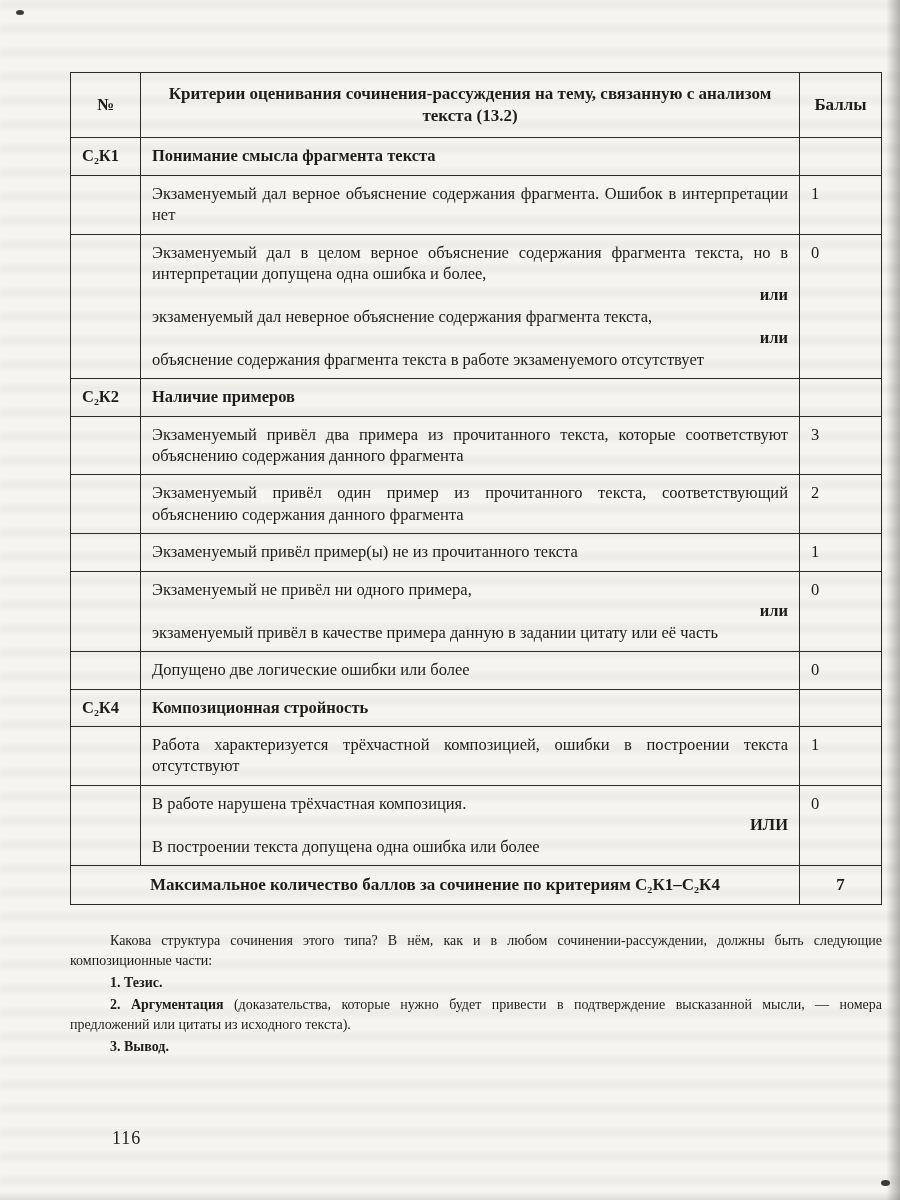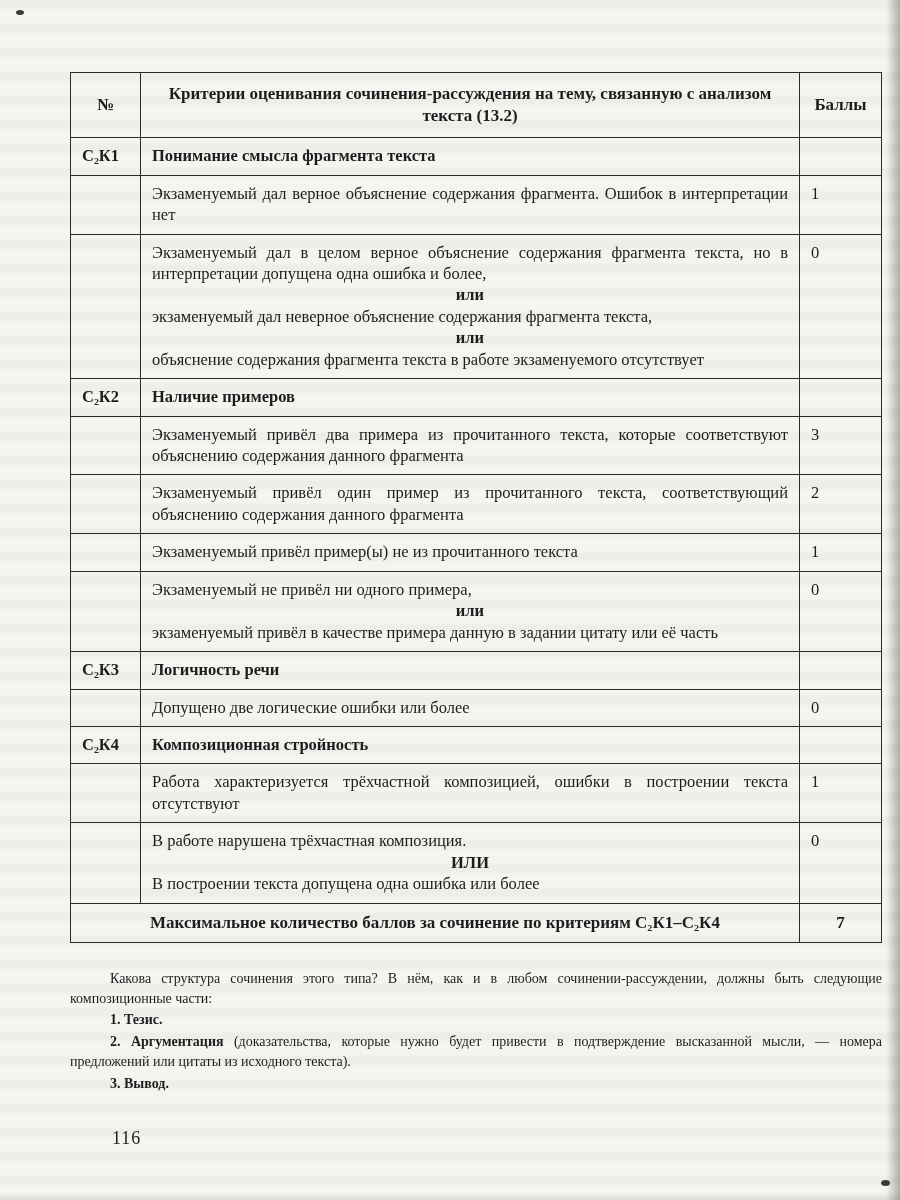--- a/index.html
+++ b/index.html
@@ -65,7 +65,7 @@
   td.code{font-weight:bold;text-align:left;white-space:nowrap;}
   td.section-title{font-weight:bold;text-align:left;}
   td.points{text-align:center;}
-  td .or-line{font-weight:bold;text-align:center;}
+  td .or-line{font-weight:bold;text-align:right;}
   tr.total-row td{
     font-weight:bold;text-align:center;font-size:17px;padding:8px 10px;
   }

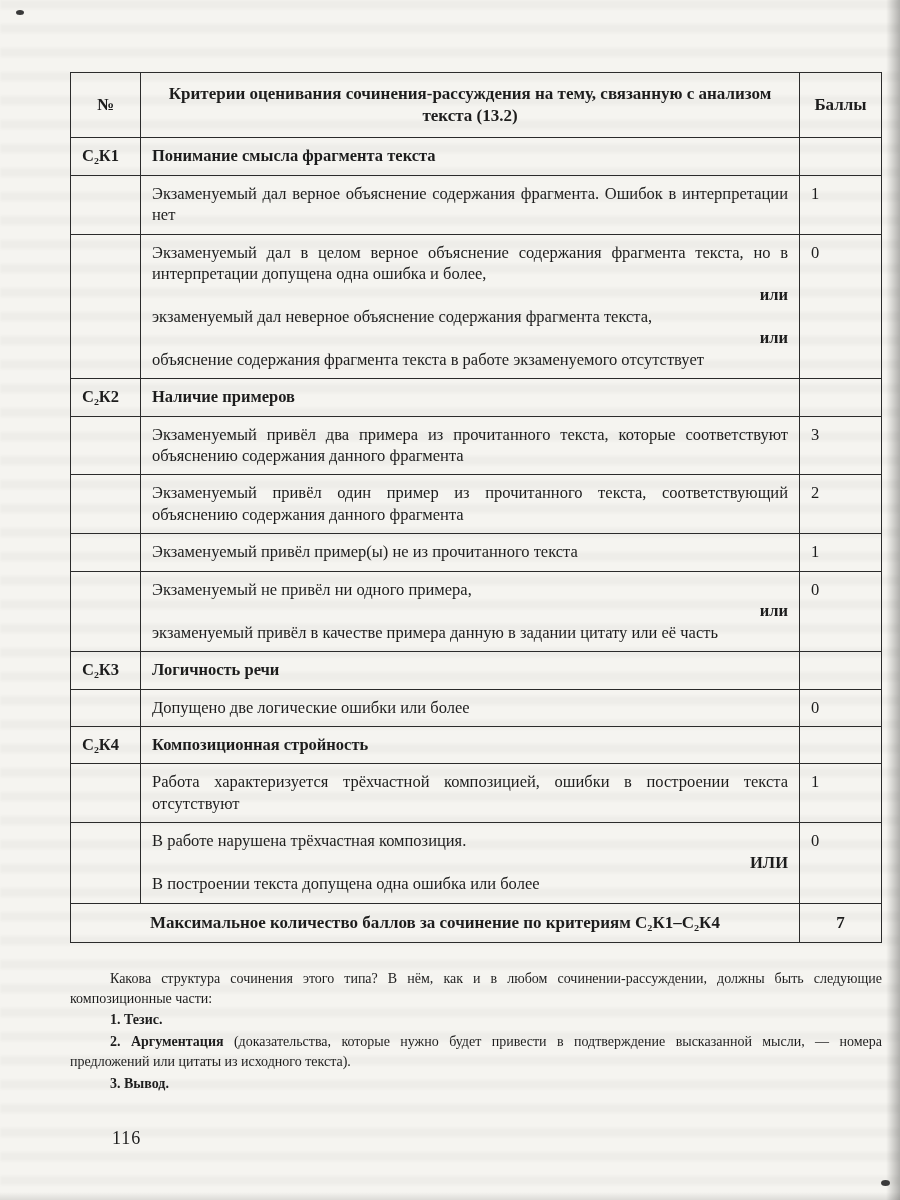--- a/index.html
+++ b/index.html
@@ -160,11 +160,6 @@
         </tr>
 
         <tr>
-          <td class="code">С₂К3</td>
-          <td class="section-title">Логичность речи</td>
-          <td class="points"></td>
-        </tr>
-        <tr>
           <td></td>
           <td>Допущено две логические ошибки или более</td>
           <td class="points">0</td>

